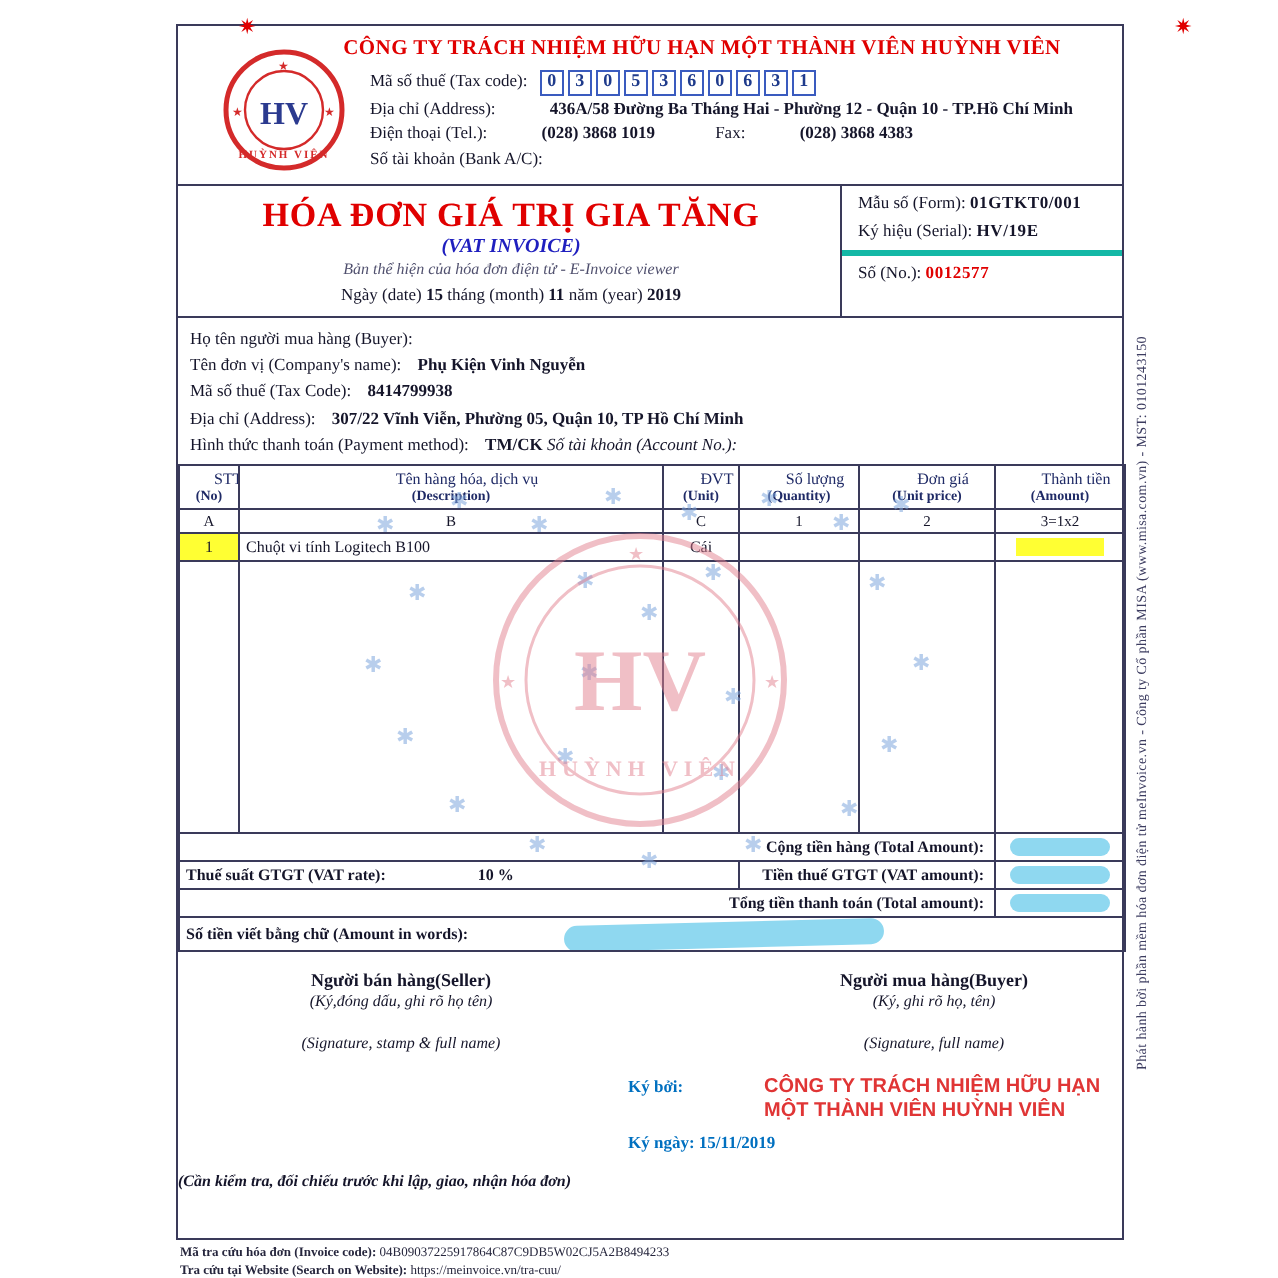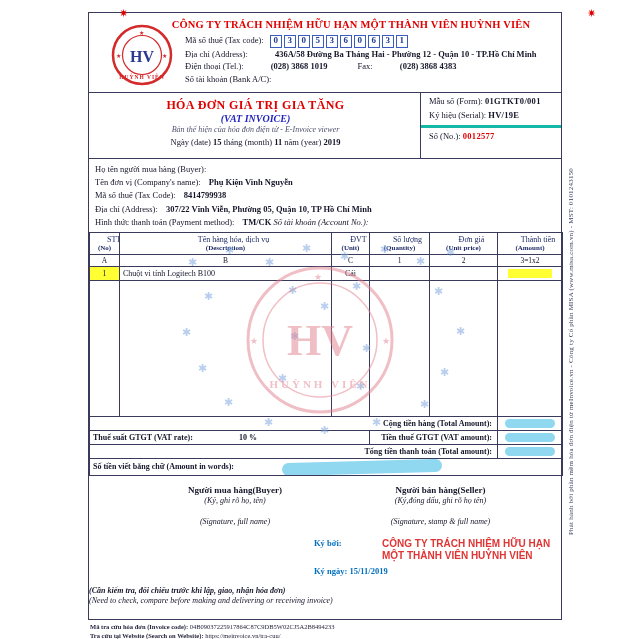--- a/index.html
+++ b/index.html
@@ -31,7 +31,7 @@
   
   .title-section{position:relative;height:66px;border-bottom:1px solid #3a3a5a;}
   .title-left{position:absolute;left:0;top:0;width:333px;height:100%;text-align:center;padding-top:5px;}
-  .inv-title{color:#e00000;font-weight:bold;font-size:12px;letter-spacing:.4px;}
+  .inv-title{color:#e00000;font-weight:bold;font-size:17px;letter-spacing:.4px;}
   .inv-sub{color:#1f1fbf;font-weight:bold;font-style:italic;font-size:10px;}
   .inv-eview{font-style:italic;font-size:8px;color:#50506e;margin-top:1px;}
   .inv-date{font-size:8.5px;margin-top:3px;}

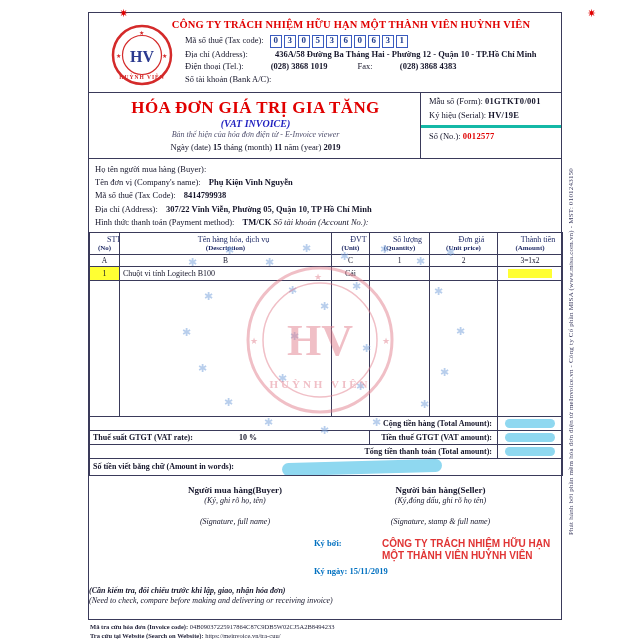--- a/index.html
+++ b/index.html
@@ -300,15 +300,15 @@
     </table>
 
     <div class="sigs">
+      <div class="sig-col right">
+        <div class="sig-title">Người bán hàng(Seller)</div>
+        <div class="sig-note">(Ký,đóng dấu, ghi rõ họ tên)</div>
+        <div class="sig-note2">(Signature, stamp &amp; full name)</div>
+      </div>
       <div class="sig-col left">
         <div class="sig-title">Người mua hàng(Buyer)</div>
         <div class="sig-note">(Ký, ghi rõ họ, tên)</div>
         <div class="sig-note2">(Signature, full name)</div>
-      </div>
-      <div class="sig-col right">
-        <div class="sig-title">Người bán hàng(Seller)</div>
-        <div class="sig-note">(Ký,đóng dấu, ghi rõ họ tên)</div>
-        <div class="sig-note2">(Signature, stamp &amp; full name)</div>
       </div>
     </div>
 

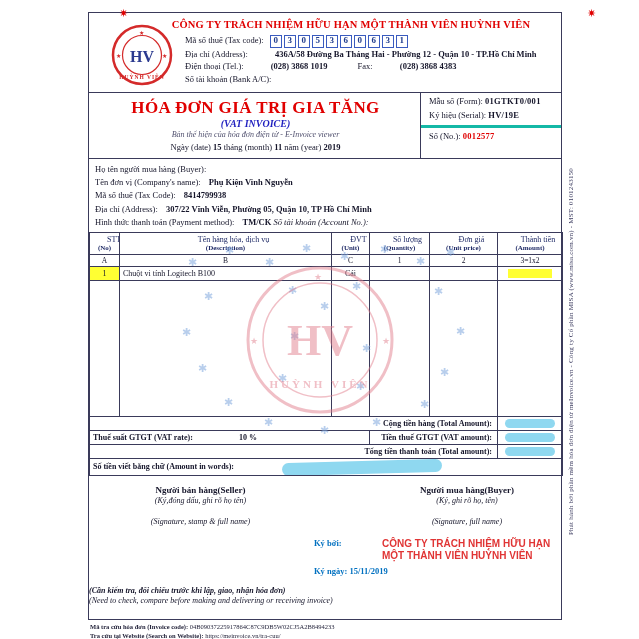--- a/index.html
+++ b/index.html
@@ -325,7 +325,6 @@
 
     <div class="notes">
       <div class="note-vn">(Cần kiểm tra, đối chiếu trước khi lập, giao, nhận hóa đơn)</div>
-      <div class="note-en">(Need to check, compare before making and delivering or receiving invoice)</div>
     </div>
 
   </div>

